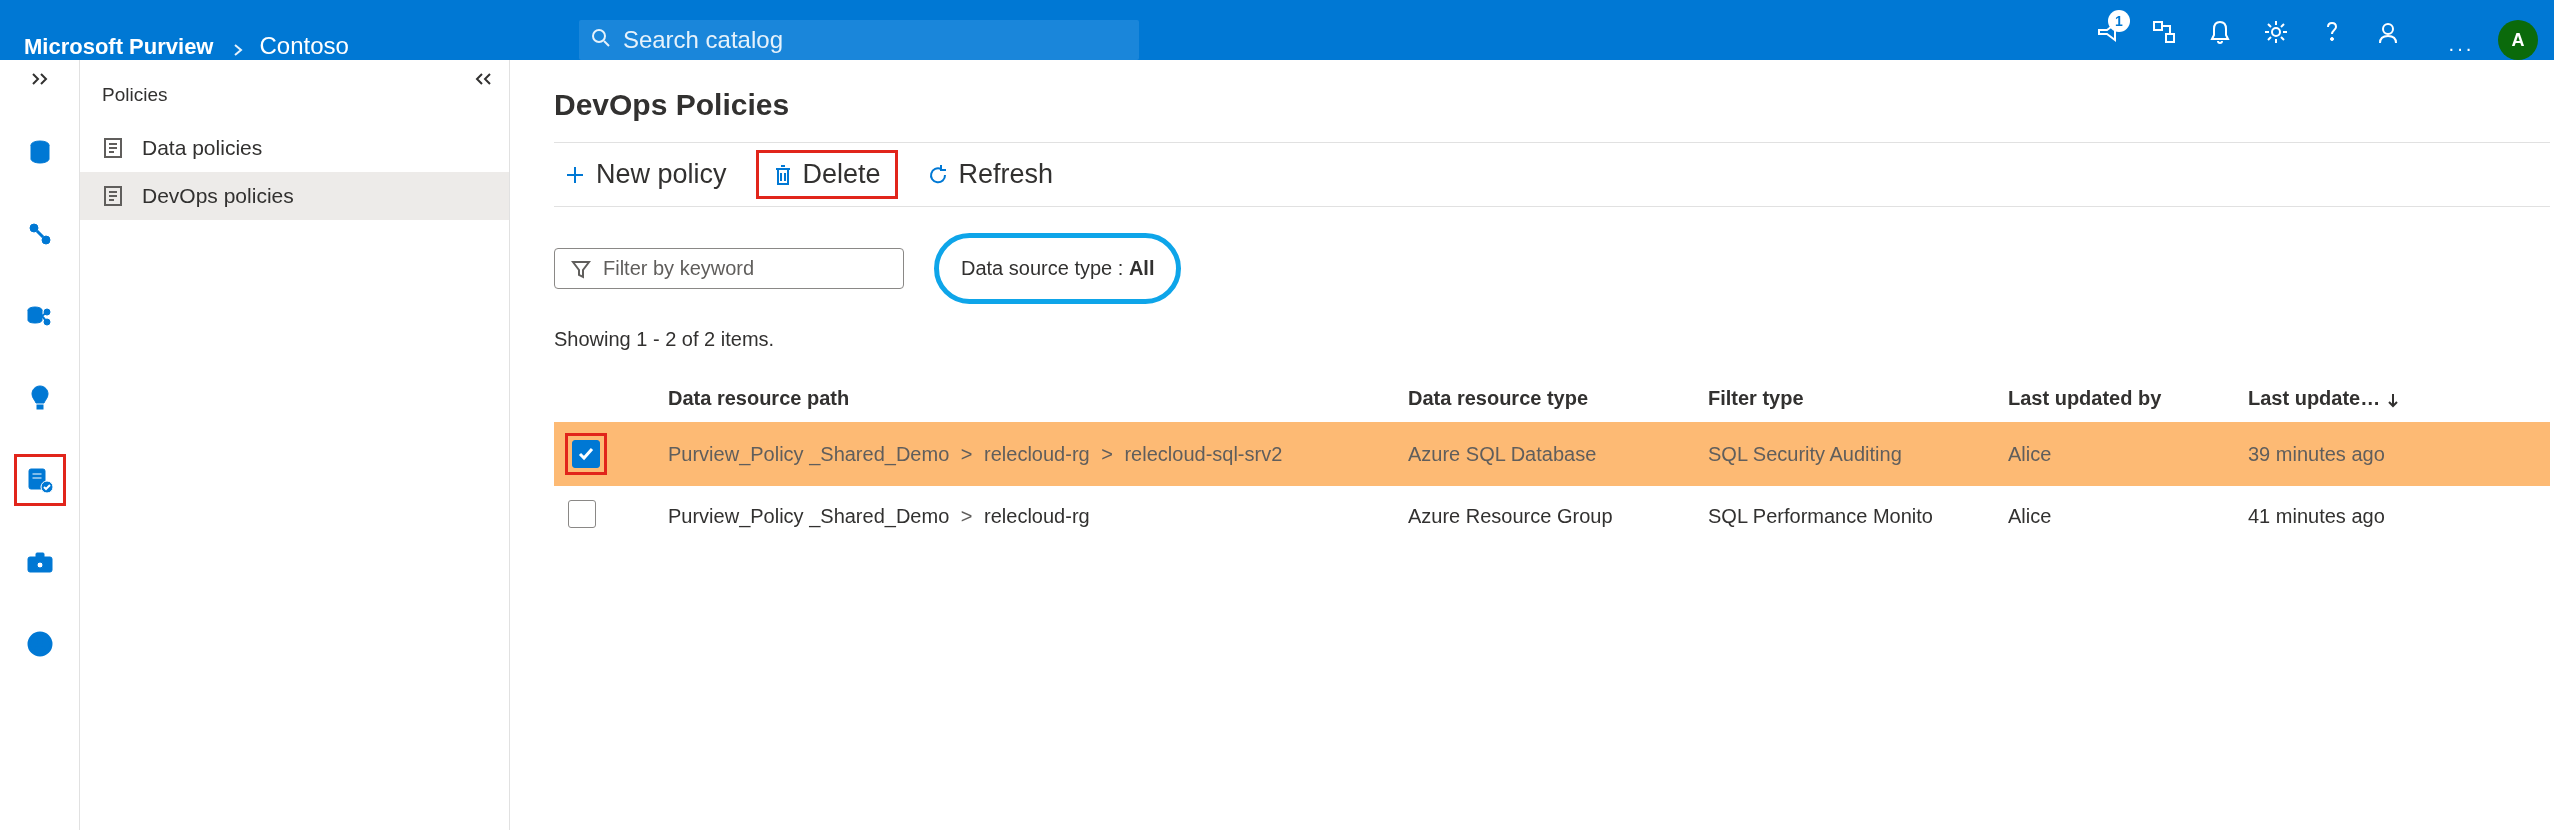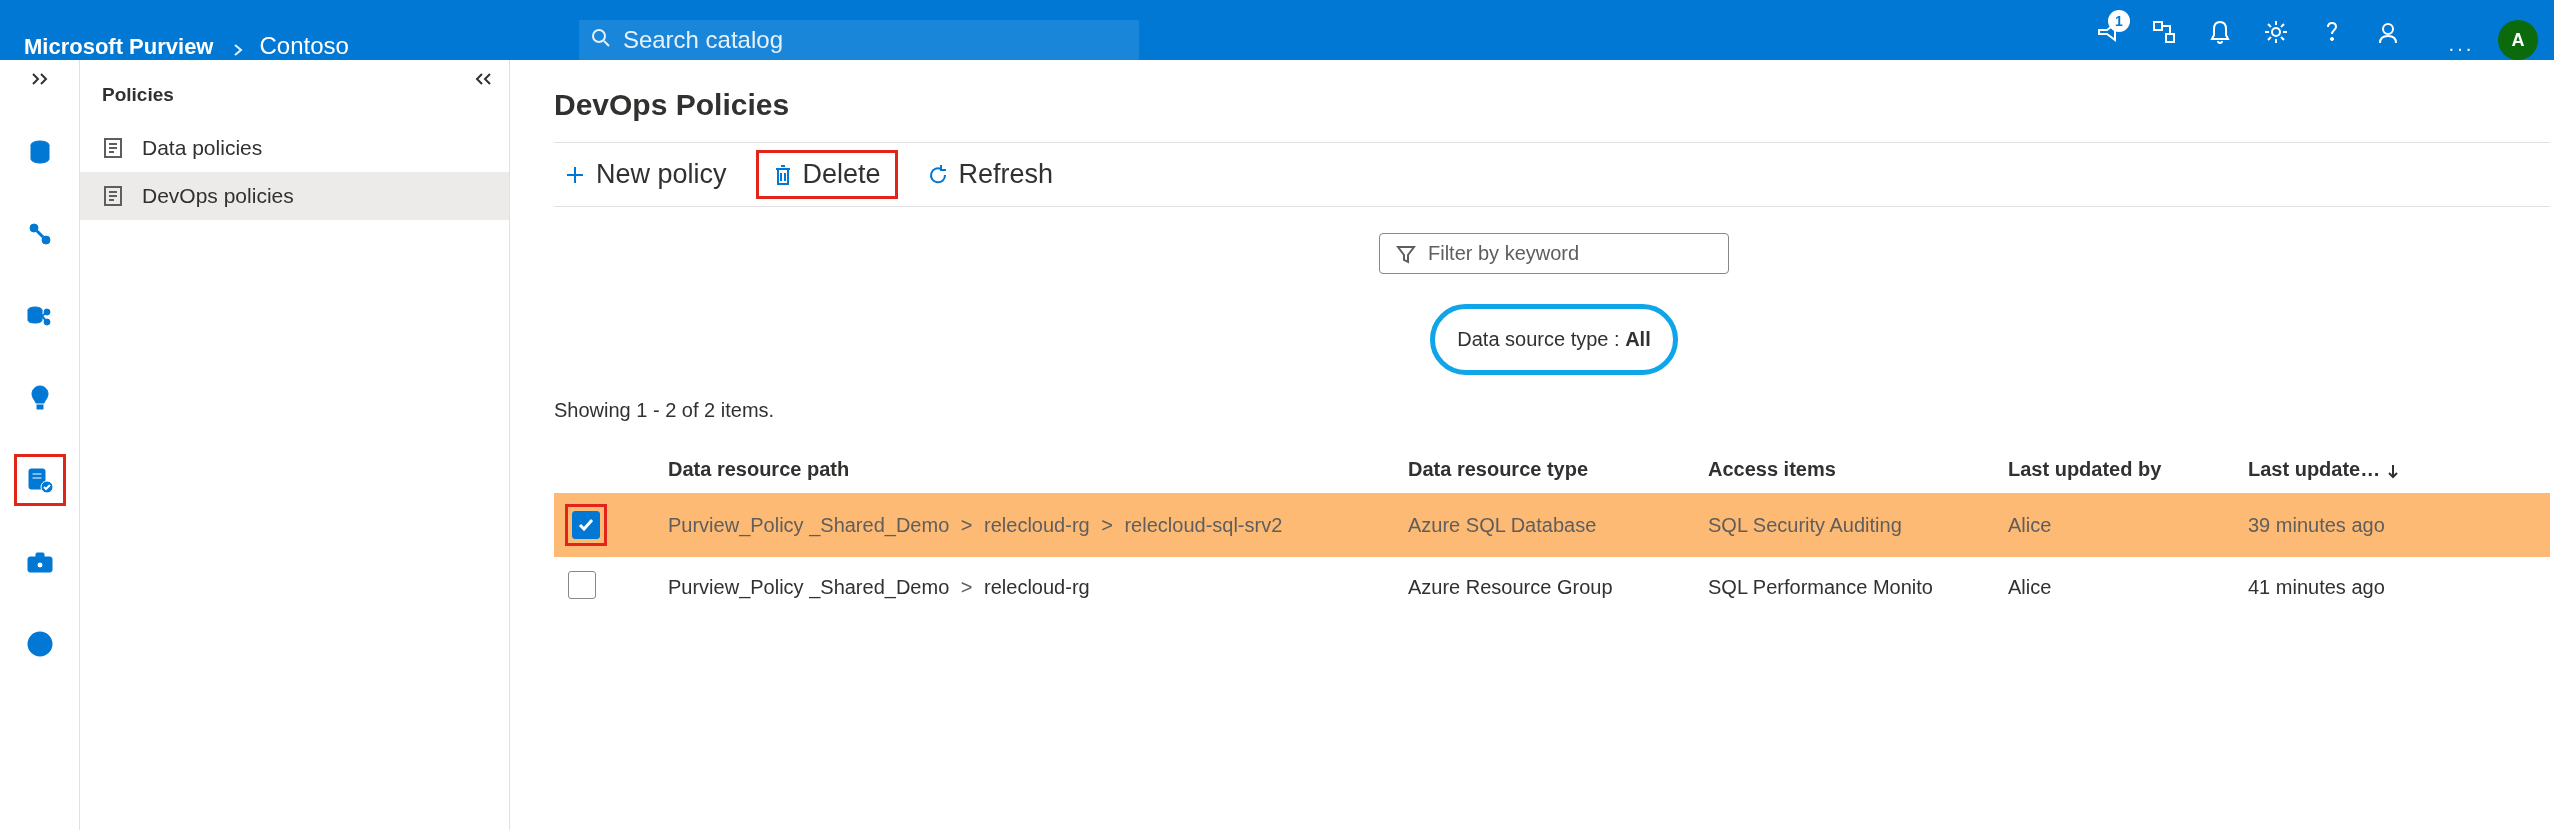--- a/index.html
+++ b/index.html
@@ -29,7 +29,7 @@
 
   .side { width:430px; border-right:1px solid #e1e1e1; padding-top:10px; position:relative; }
   .side .collapse { position:absolute; top:10px; right:14px; font-size:18px; color:#323130; }
-  .side h3 { font-size:19px; font-weight:700; padding: 14px 22px 18px; }
+  .side h3 { font-size:19px; font-weight:400; padding: 14px 22px 18px; }
   .side .navitem { display:flex; align-items:center; gap:14px; padding:12px 22px; font-size:21px; cursor:pointer; }
   .side .navitem.active { background:#edebe9; }
   .side .navitem svg { stroke:#605e5c; }

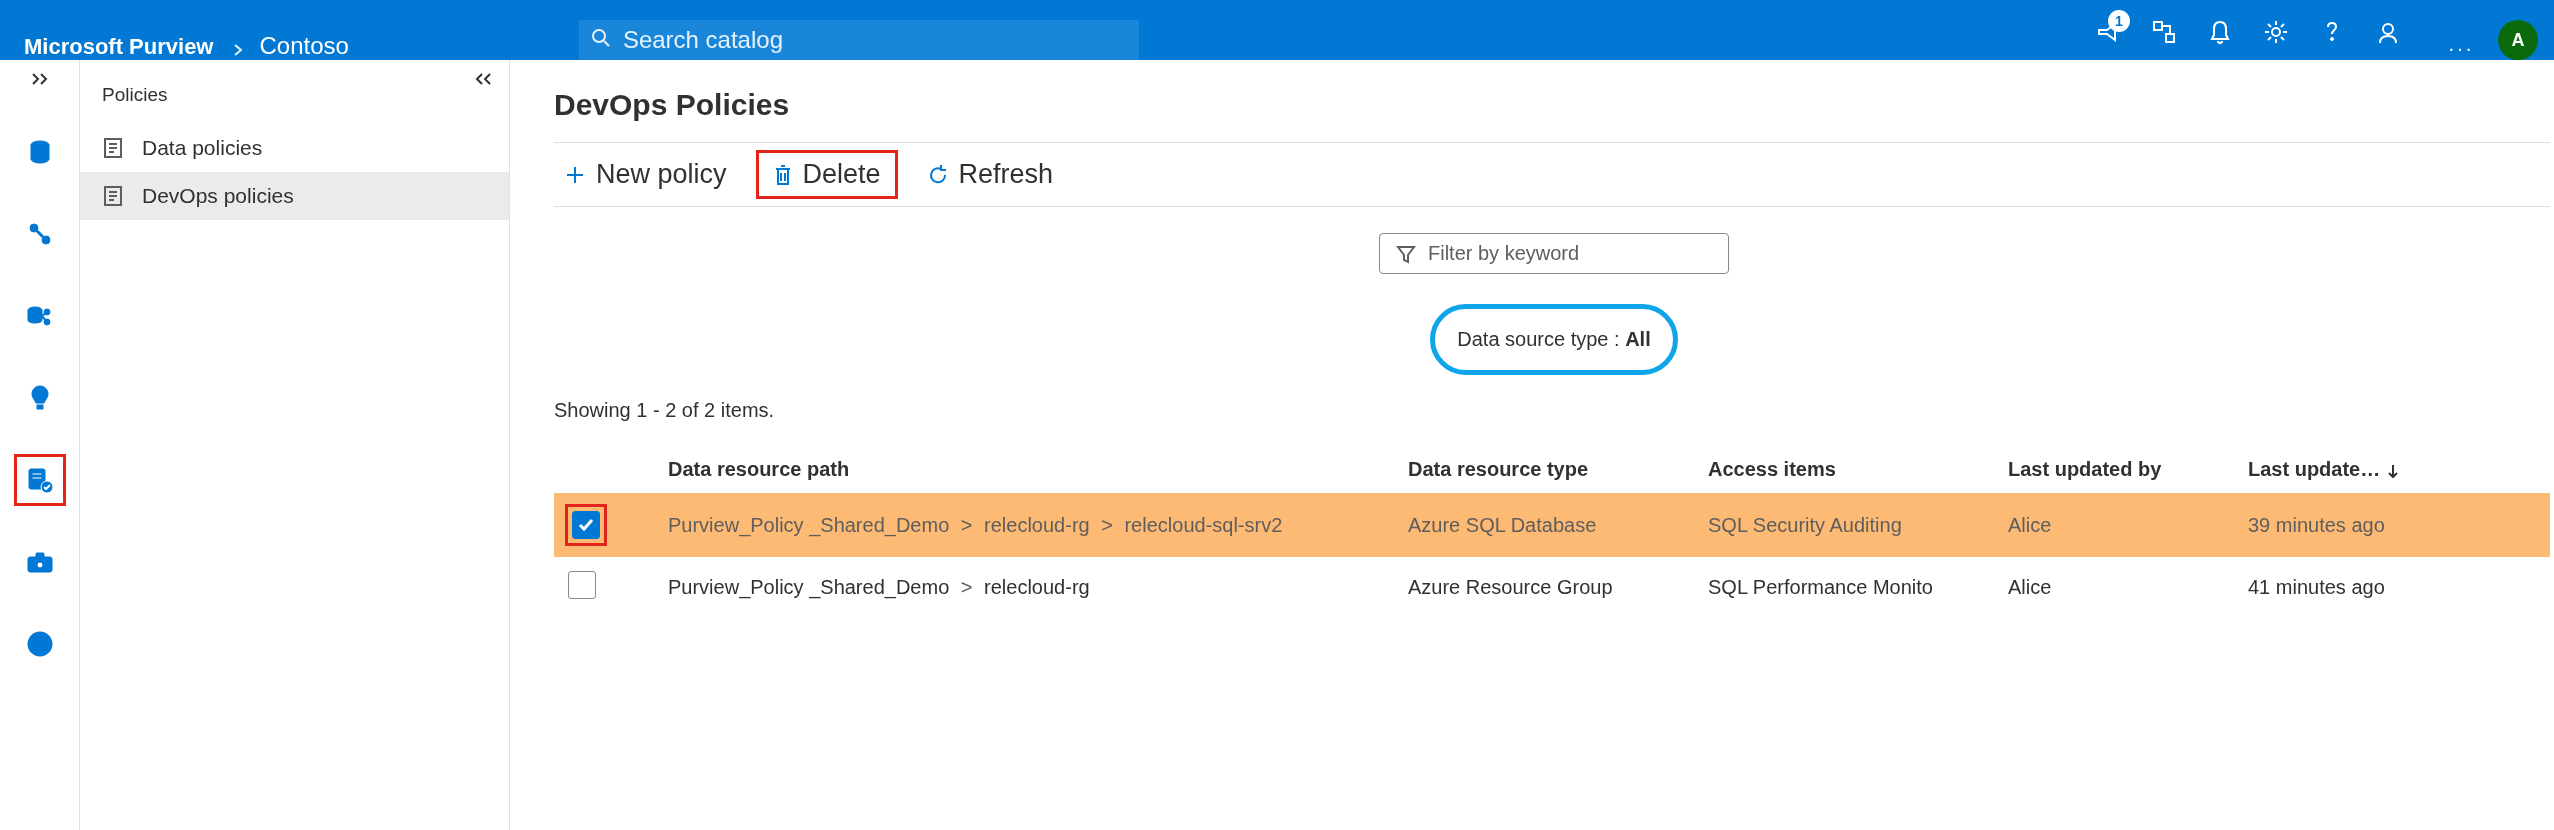--- a/index.html
+++ b/index.html
@@ -40,7 +40,7 @@
   .toolbar .tbtn { display:flex; align-items:center; gap:10px; padding:6px 10px; font-size:27px; cursor:pointer; }
   .toolbar .tbtn svg { stroke:#0078d4; }
   .toolbar .tbtn.highlight { outline:3px solid #e1251b; padding:6px 14px; }
-  .filters { display:flex; align-items:center; gap:30px; margin-bottom:24px;flex-direction:column; }
+  .filters { display:flex; align-items:center; gap:30px; margin-bottom:24px; }
   .filter-box { display:flex; align-items:center; gap:12px; border:1px solid #8a8886; border-radius:4px; padding:8px 16px; width:350px; color:#605e5c; font-size:20px; }
   .pill { border:5px solid #0ea5e9; border-radius:999px; padding:19px 22px; font-size:20px; }
   .pill b { font-weight:600; }

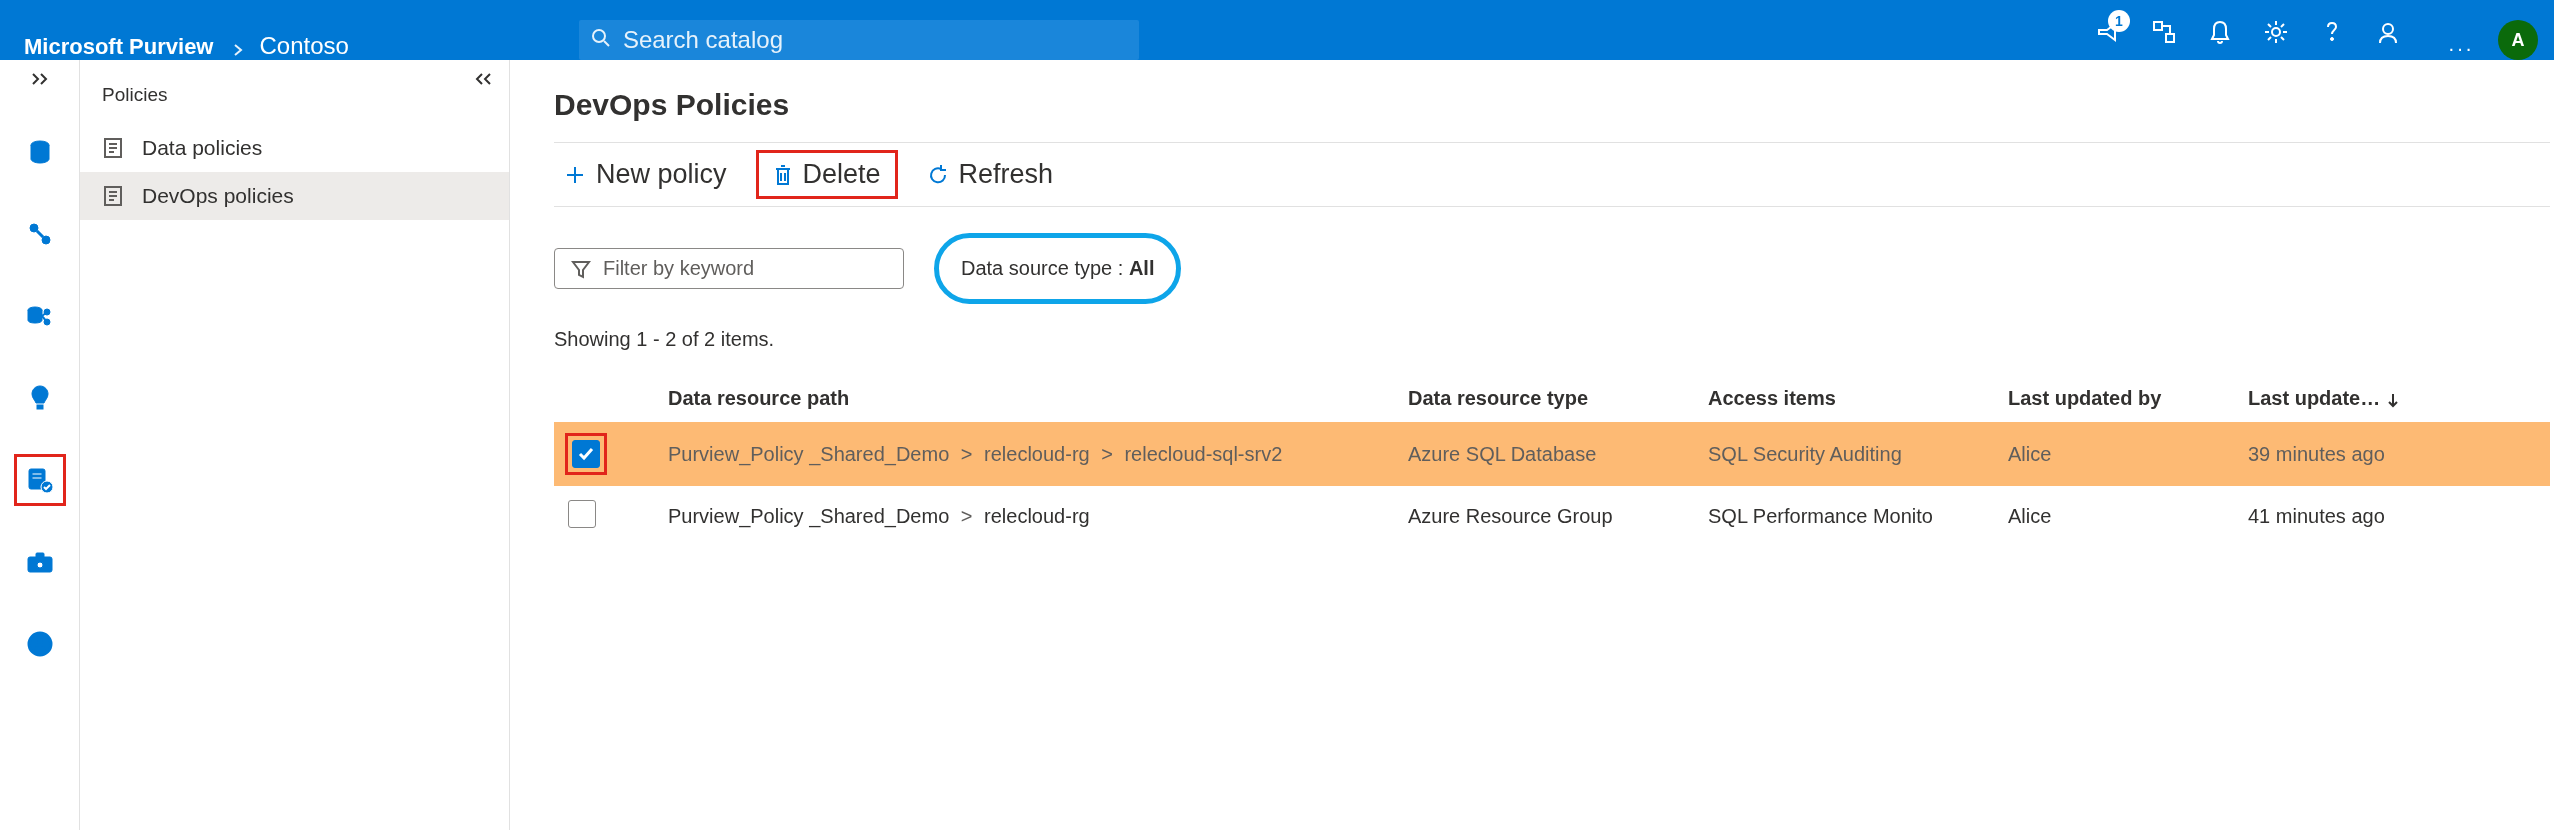--- a/index.html
+++ b/index.html
@@ -256,7 +256,7 @@
           <th></th>
           <th>Data resource path</th>
           <th>Data resource type</th>
-          <th>Access items</th>
+          <th>Filter type</th>
           <th>Last updated by</th>
           <th class="sort"><span>Last update…</span><svg width="14" height="16" viewBox="0 0 14 16" fill="none">
                 <path d="M7 2 L7 14 M3 10 L7 14 L11 10" stroke="#323130" stroke-width="2"></path>

